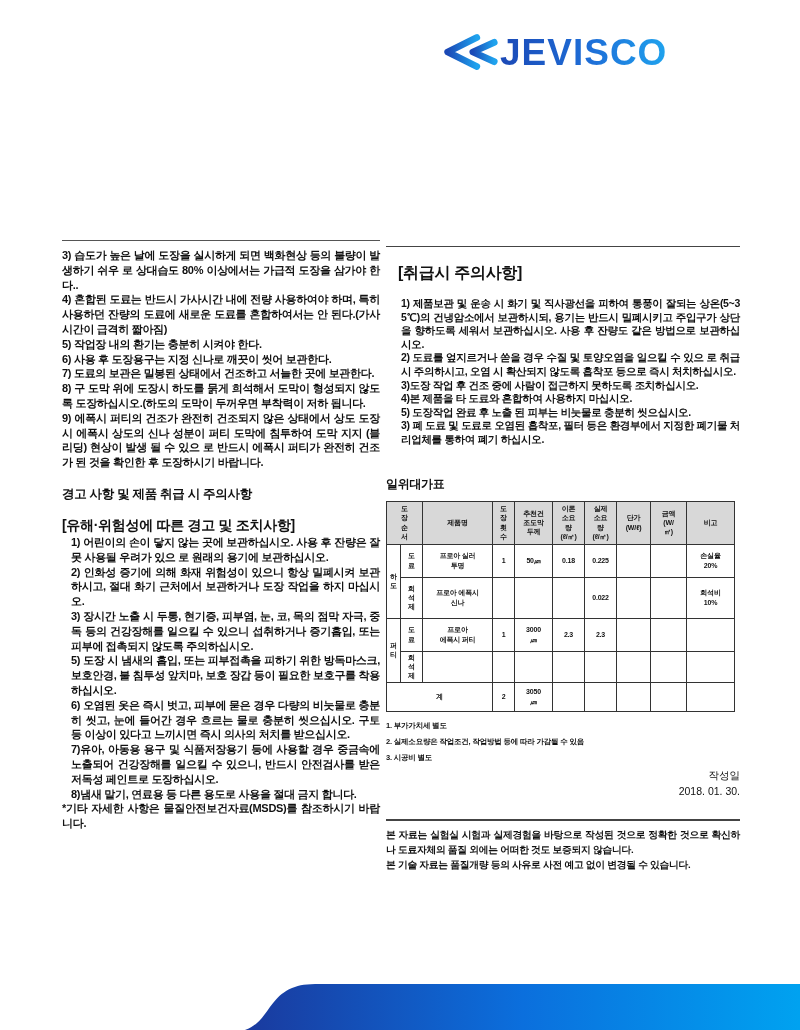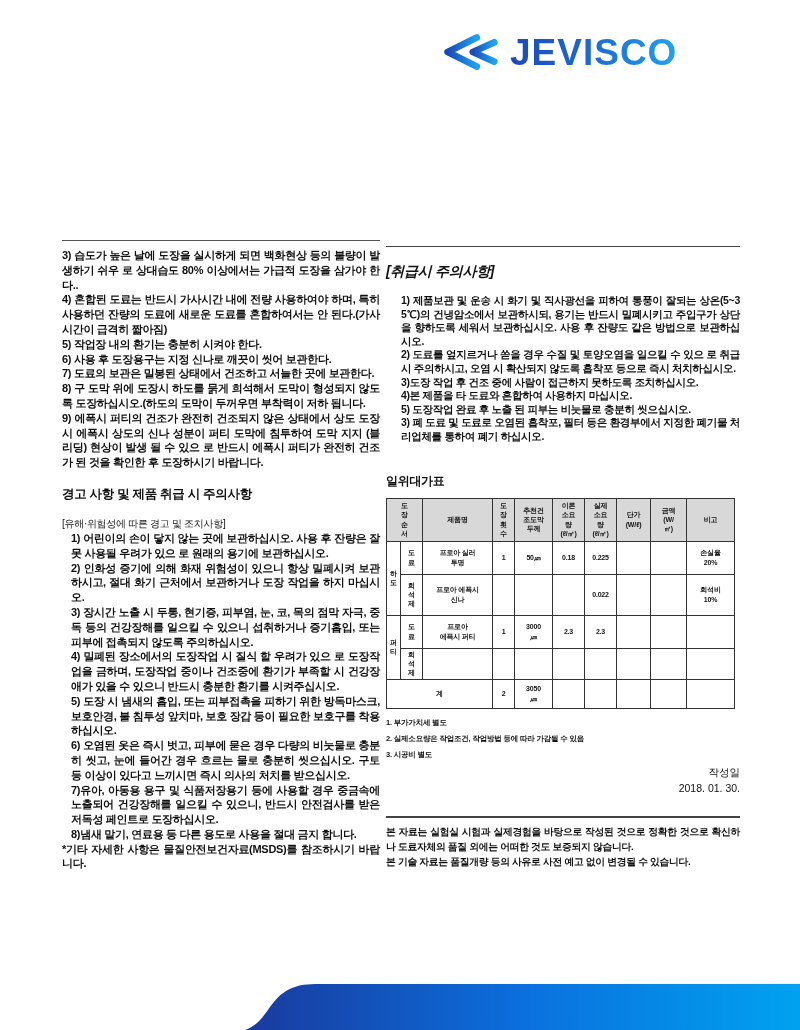--- a/index.html
+++ b/index.html
@@ -7,7 +7,7 @@
   .page{position:relative;width:800px;height:1030px;background:#fff;overflow:hidden;margin:0 auto;}
 
   
-  .logo{position:absolute;top:28px;left:438px;width:330px;height:48px;display:flex;align-items:center;gap:10px;}
+  .logo{position:absolute;top:28px;left:438px;width:330px;height:48px;display:flex;align-items:center;}
   .logo-text{font-size:37px;font-weight:800;letter-spacing:1px;line-height:1;
     background:linear-gradient(90deg,#1b49b6 0%,#1e6fd8 55%,#1fa3ee 100%);
     -webkit-background-clip:text;background-clip:text;color:transparent;}

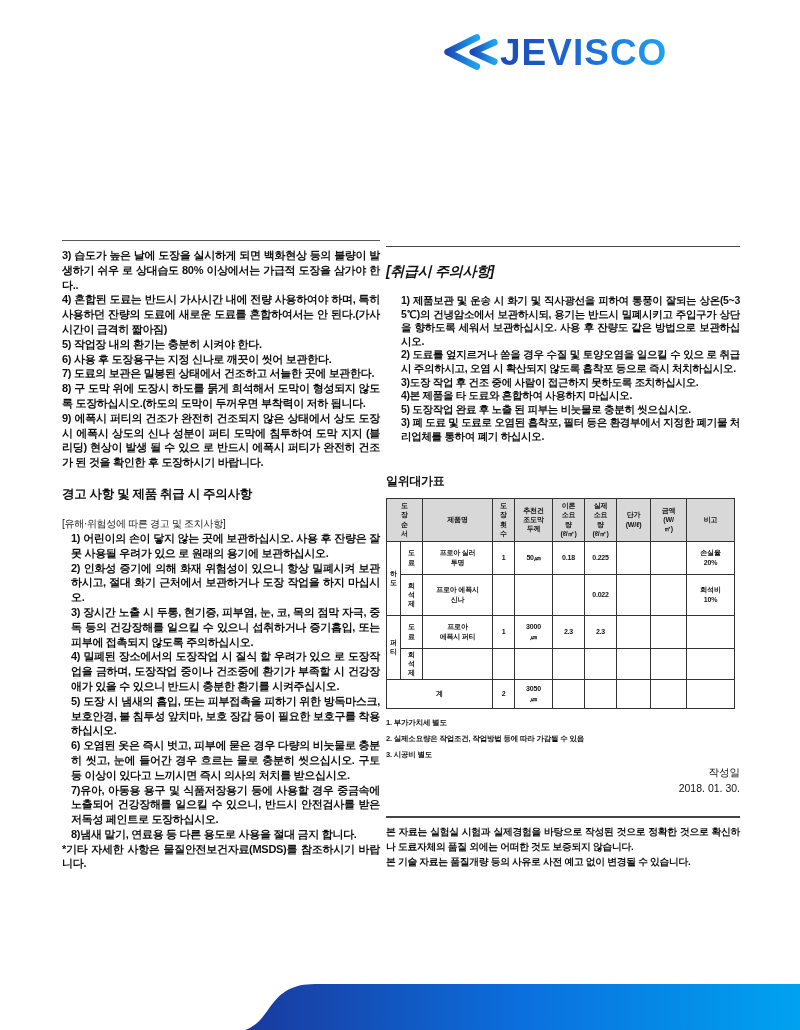--- a/index.html
+++ b/index.html
@@ -22,7 +22,7 @@
   .hz{padding-left:9px;}
   .nopad{padding-left:0;}
 
-  .hand-h{margin:12px 0 0 0;font-size:14px;font-weight:800;letter-spacing:-0.3px;font-style:italic;}
+  .hand-h{margin:12px 0 0 12px;font-size:16px;font-weight:800;letter-spacing:-0.3px;}
   .hand-items{margin-top:13px;padding-left:15px;}
   .hand-items .body-p{font-size:10.5px;line-height:13.6px;}
 

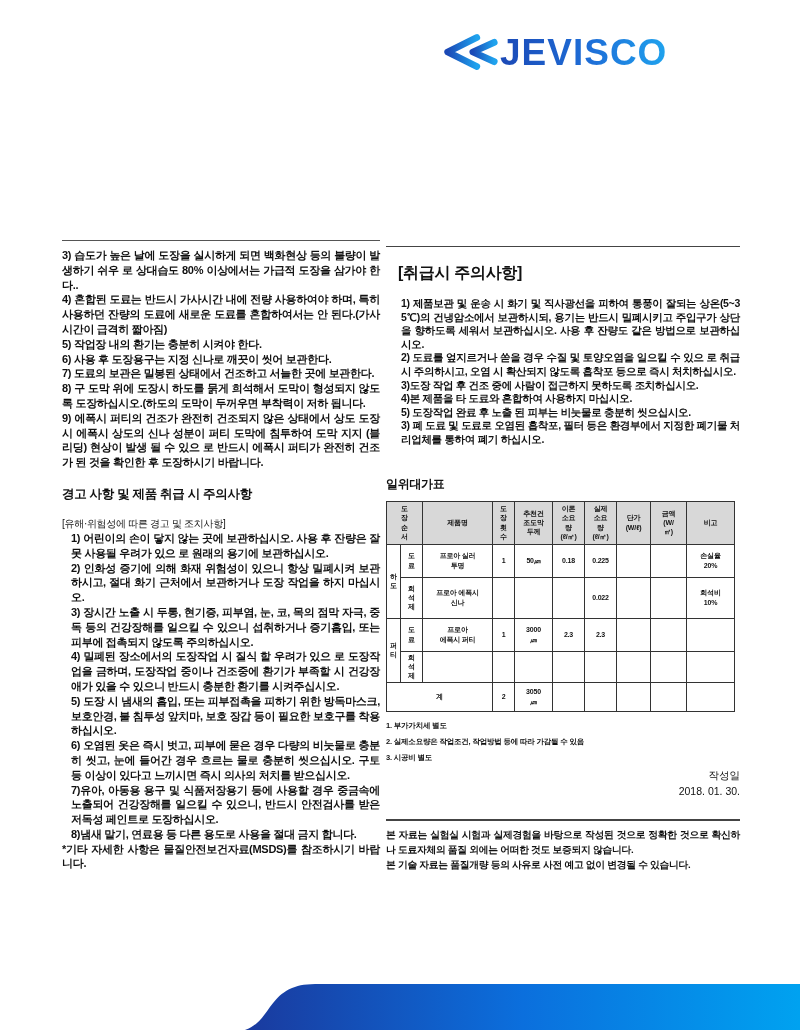--- a/index.html
+++ b/index.html
@@ -18,7 +18,7 @@
 
   .body-p{margin:0;font-size:11px;line-height:14.8px;font-weight:700;text-align:justify;letter-spacing:-0.3px;word-break:break-all;}
   .warn-h{margin:16px 0 0 0;font-size:12.5px;font-weight:800;letter-spacing:-0.3px;}
-  .sub-h{margin:14px 0 0 0;font-size:10px;font-weight:400;letter-spacing:-0.3px;}
+  .sub-h{margin:14px 0 0 0;font-size:14px;font-weight:700;letter-spacing:-0.3px;}
   .hz{padding-left:9px;}
   .nopad{padding-left:0;}
 

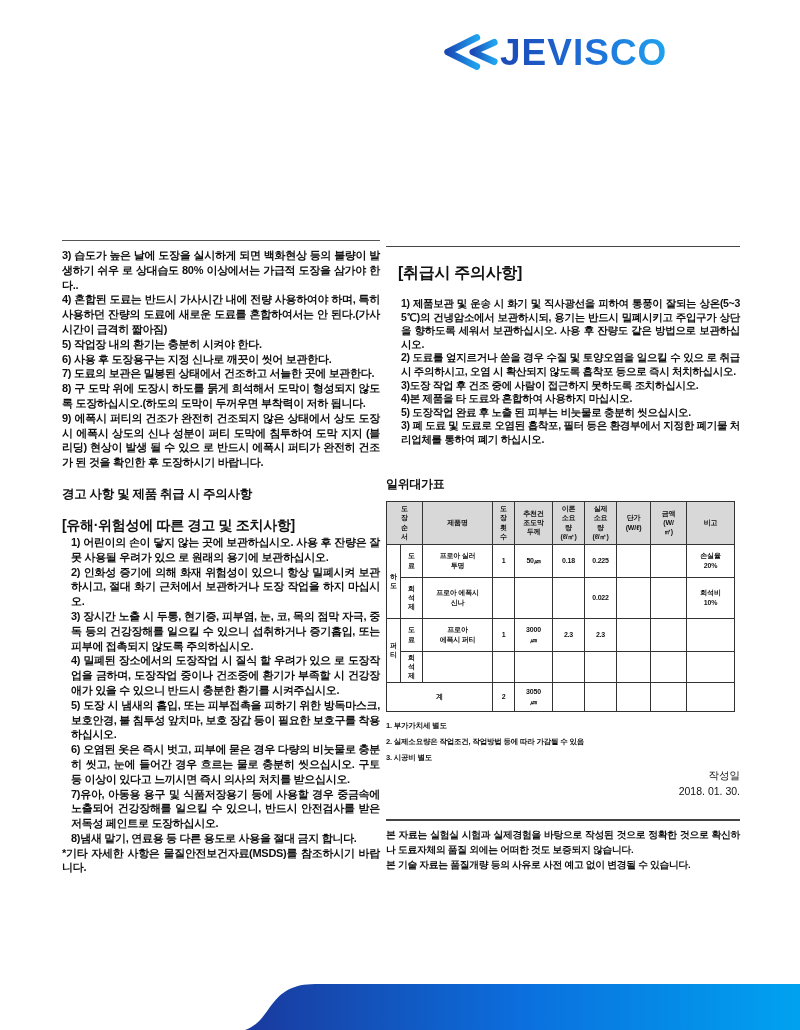--- a/index.html
+++ b/index.html
@@ -85,7 +85,6 @@
     <p class="body-p hz">1) 어린이의 손이 닿지 않는 곳에 보관하십시오. 사용 후 잔량은 잘못 사용될 우려가 있으  로 원래의 용기에 보관하십시오.</p>
     <p class="body-p hz">2) 인화성 증기에 의해 화재 위험성이 있으니 항상 밀폐시켜 보관하시고, 절대 화기 근처에서 보관하거나 도장 작업을 하지 마십시오.</p>
     <p class="body-p hz">3) 장시간 노출 시 두통, 현기증, 피부염, 눈, 코, 목의 점막 자극, 중독 등의 건강장해를 일으킬 수 있으니 섭취하거나 증기흡입, 또는 피부에 접촉되지 않도록 주의하십시오.</p>
-    <p class="body-p hz">4) 밀폐된 장소에서의 도장작업 시 질식 할 우려가 있으  로 도장작업을 금하며, 도장작업 중이나 건조중에 환기가 부족할 시 건강장애가 있을 수 있으니 반드시 충분한 환기를 시켜주십시오.</p>
     <p class="body-p hz">5) 도장 시 냄새의 흡입, 또는 피부접촉을 피하기 위한 방독마스크, 보호안경, 불 침투성 앞치마, 보호 장갑 등이 필요한 보호구를 착용하십시오.</p>
     <p class="body-p hz">6) 오염된 옷은 즉시 벗고, 피부에 묻은 경우 다량의 비눗물로 충분히 씻고, 눈에 들어간 경우 흐르는 물로 충분히 씻으십시오. 구토 등 이상이 있다고 느끼시면 즉시 의사의 처치를 받으십시오.</p>
     <p class="body-p hz">7)유아, 아동용 용구 및 식품저장용기 등에 사용할 경우 중금속에 노출되어 건강장해를 일으킬 수 있으니, 반드시 안전검사를 받은 저독성 페인트로 도장하십시오.</p>

